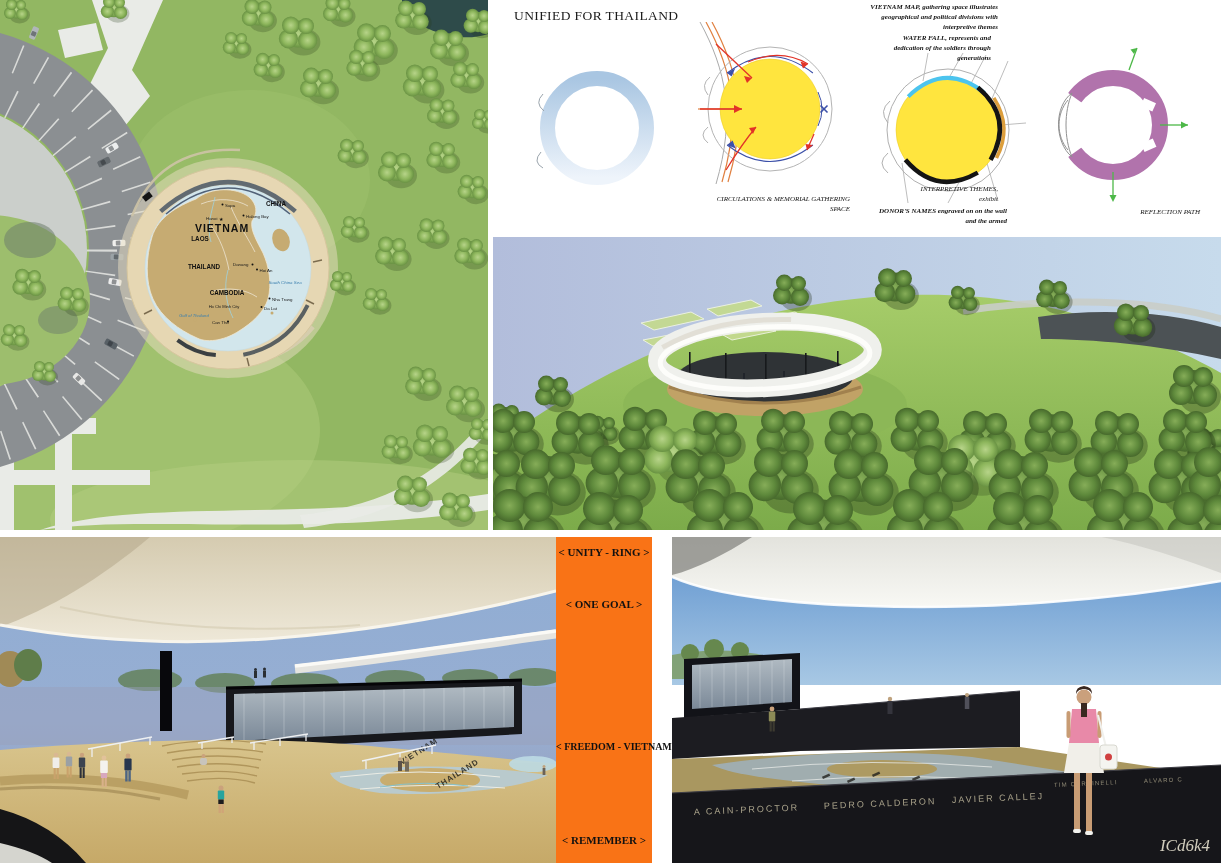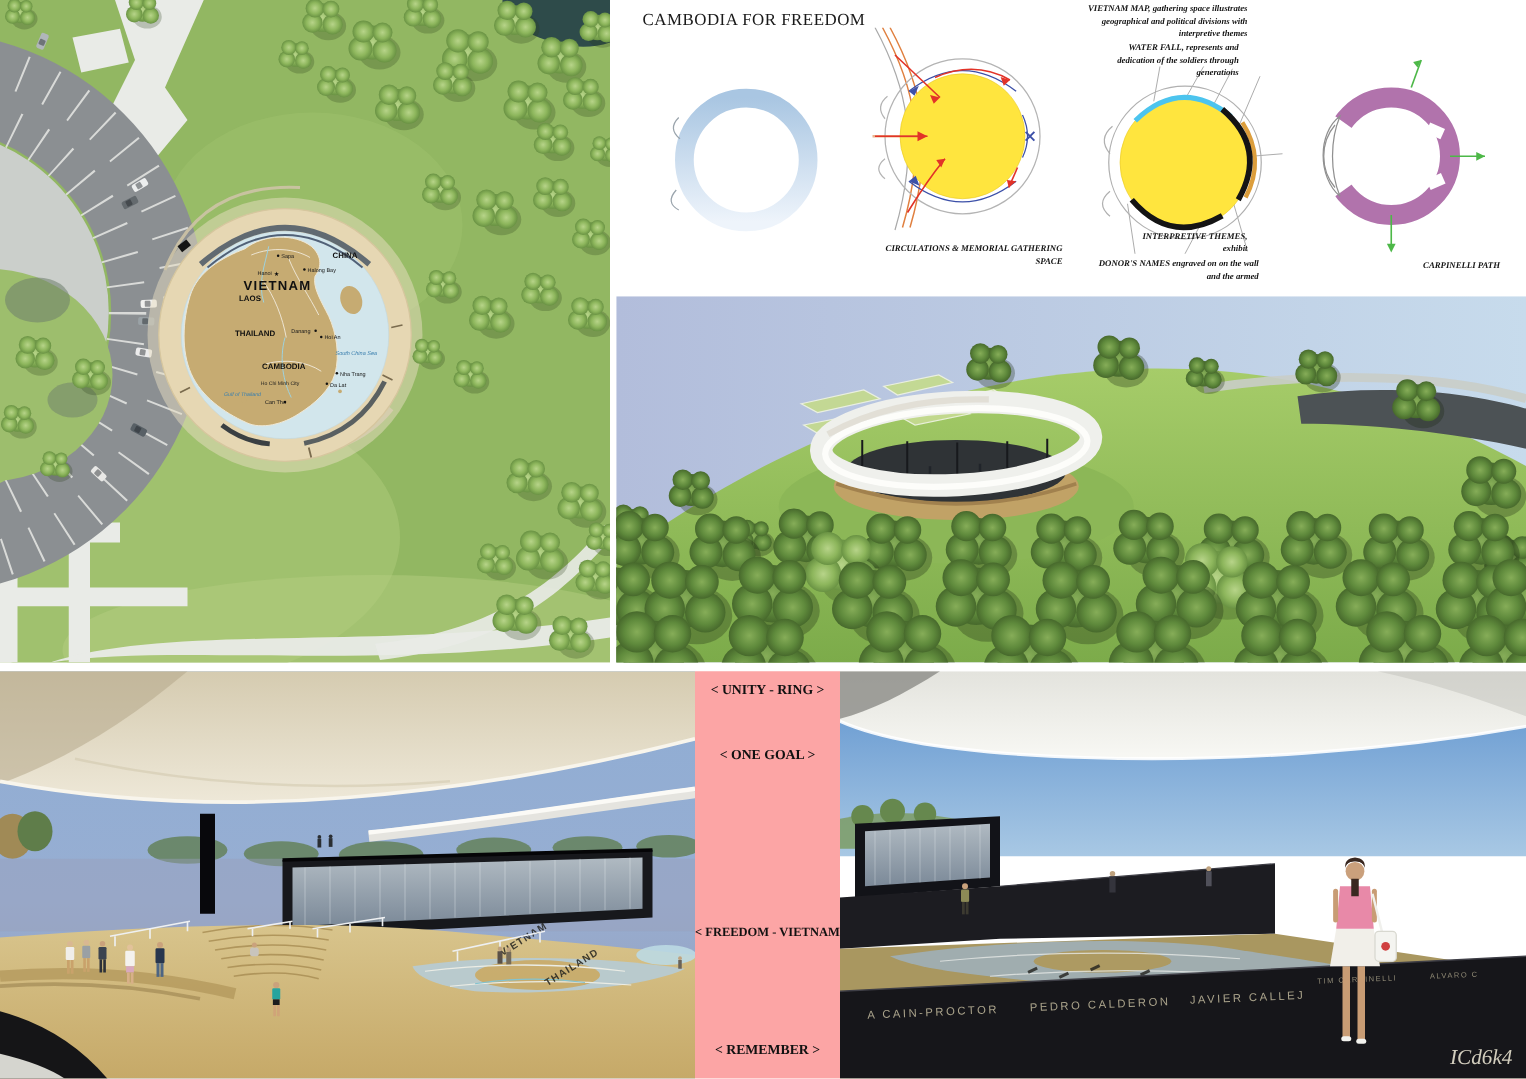--- a/index.html
+++ b/index.html
@@ -245,7 +245,7 @@
   </g>
 </svg>
 
-<div id="title">CAMBODIA FOR FREEDOM</div>
+<div id="title">UNIFIED FOR THAILAND</div>
 
 <svg class="abs" style="left:535px;top:50px" width="130" height="160" viewBox="0 0 130 160">
   <circle cx="62" cy="78" r="49.5" fill="none" stroke="url(#gRingB)" stroke-width="15"></circle>

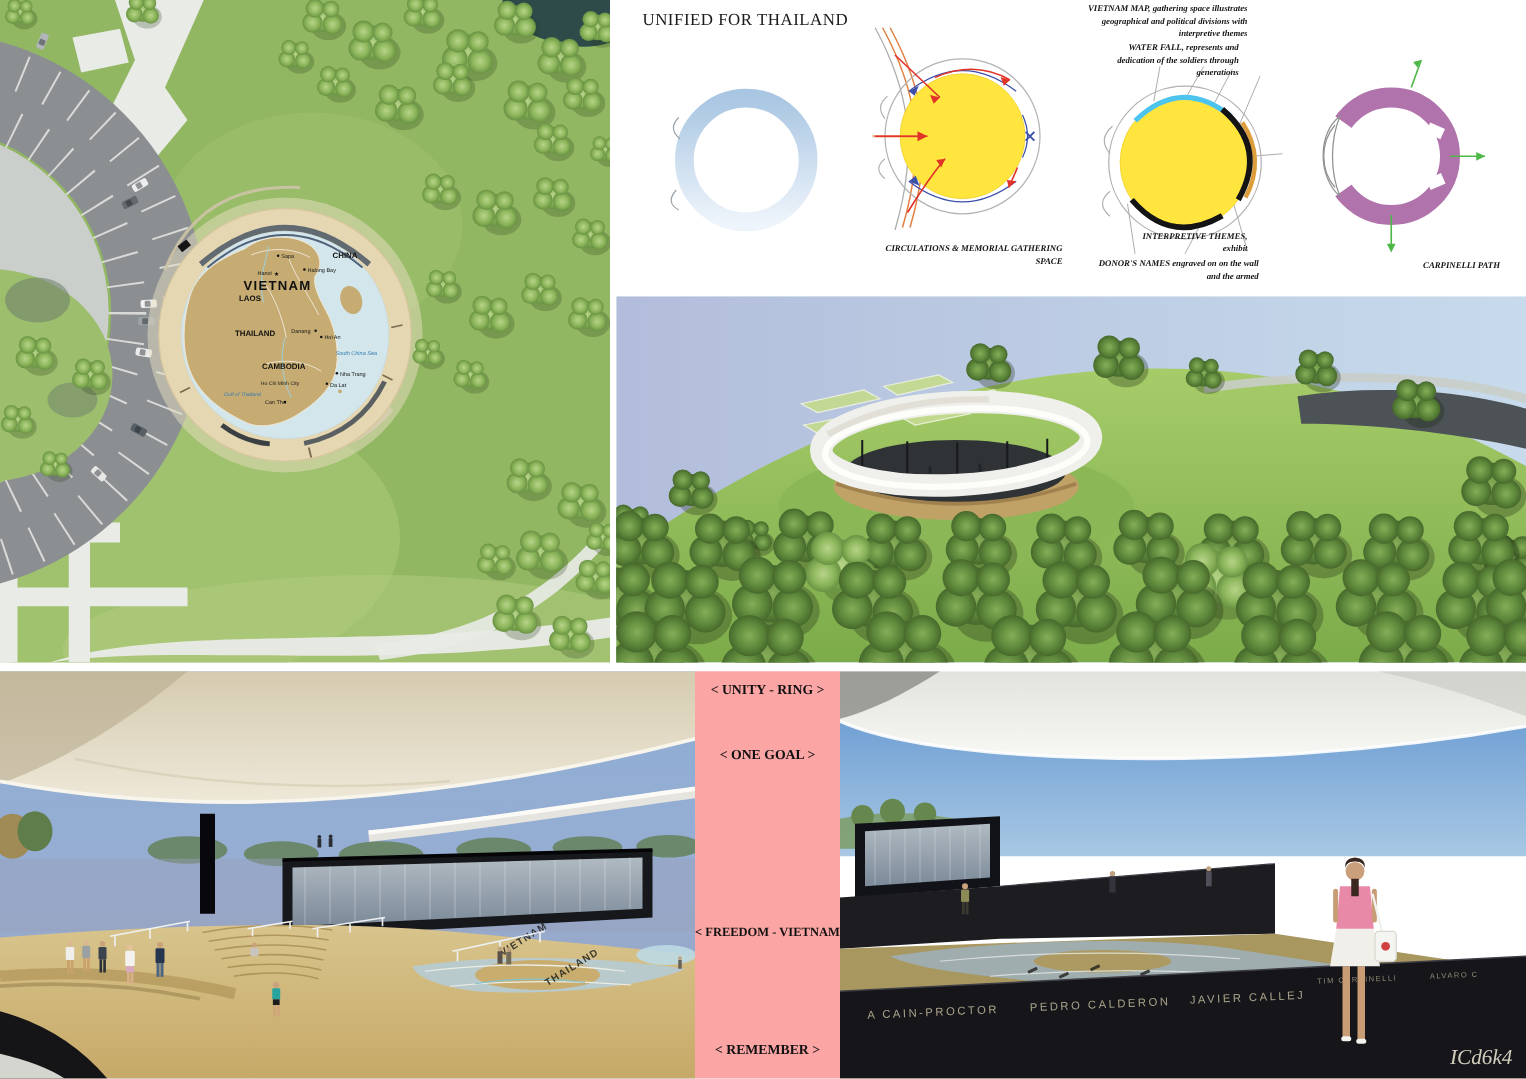--- a/index.html
+++ b/index.html
@@ -8,7 +8,7 @@
   .abs{position:absolute;}
   .cap{position:absolute;font-family:"Liberation Serif",serif;font-style:italic;font-weight:600;
        font-size:7px;line-height:1.45;text-align:right;color:#141414;}
-  .capb{font-weight:700;}
+  .capb{font-weight:400;}
   #title{position:absolute;left:514px;top:8px;font-family:"Liberation Serif",serif;
          font-size:13.5px;letter-spacing:.4px;color:#1a1a1a;font-weight:400;}
   #label-strip{position:absolute;left:556px;top:537px;width:116px;height:326px;background:#fca5a5;}

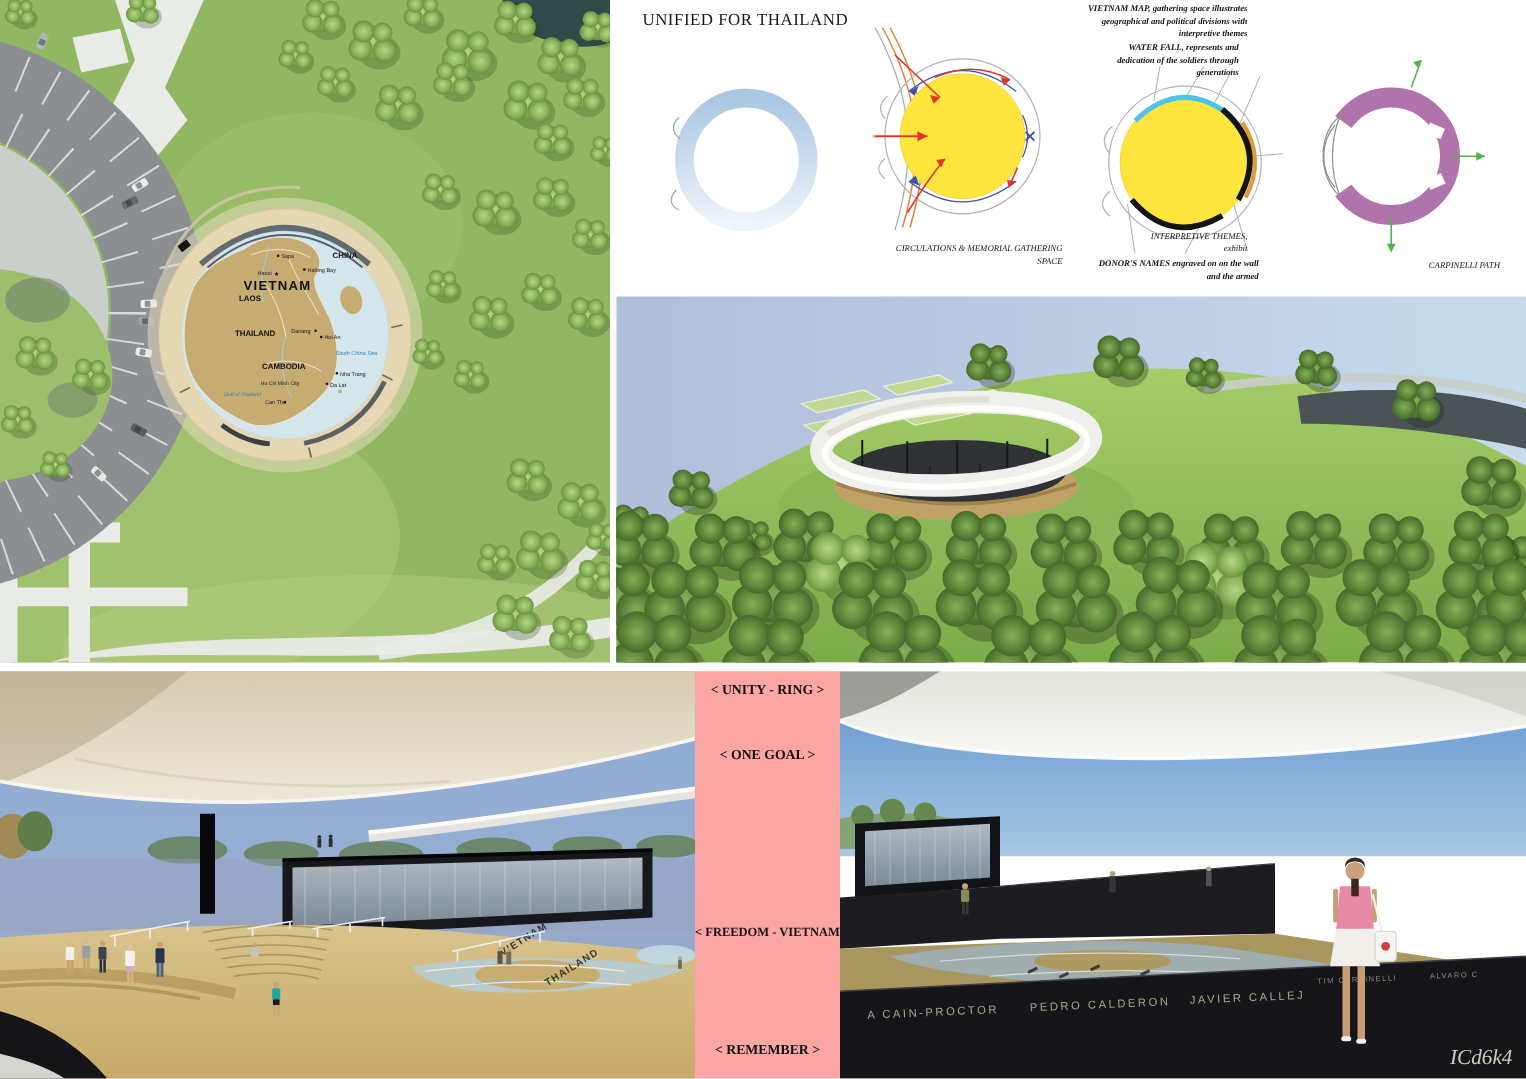--- a/index.html
+++ b/index.html
@@ -329,7 +329,7 @@
   <path d="M146,87 l-7,-3.5 l0,7 z" fill="#4db848"></path>
   <path d="M71,164 l-3.5,-7 l7,0 z" fill="#4db848"></path>
 </svg>
-<div class="cap capb" style="left:1040px;top:207px;width:160px">CARPINELLI PATH</div>
+<div class="cap capb" style="left:1040px;top:207px;width:160px">REFLECTION PATH</div>
 
 <svg class="abs" style="left:493px;top:237px" width="728" height="293" viewBox="0 0 728 293">
   <rect width="728" height="293" fill="url(#gSky)"></rect>

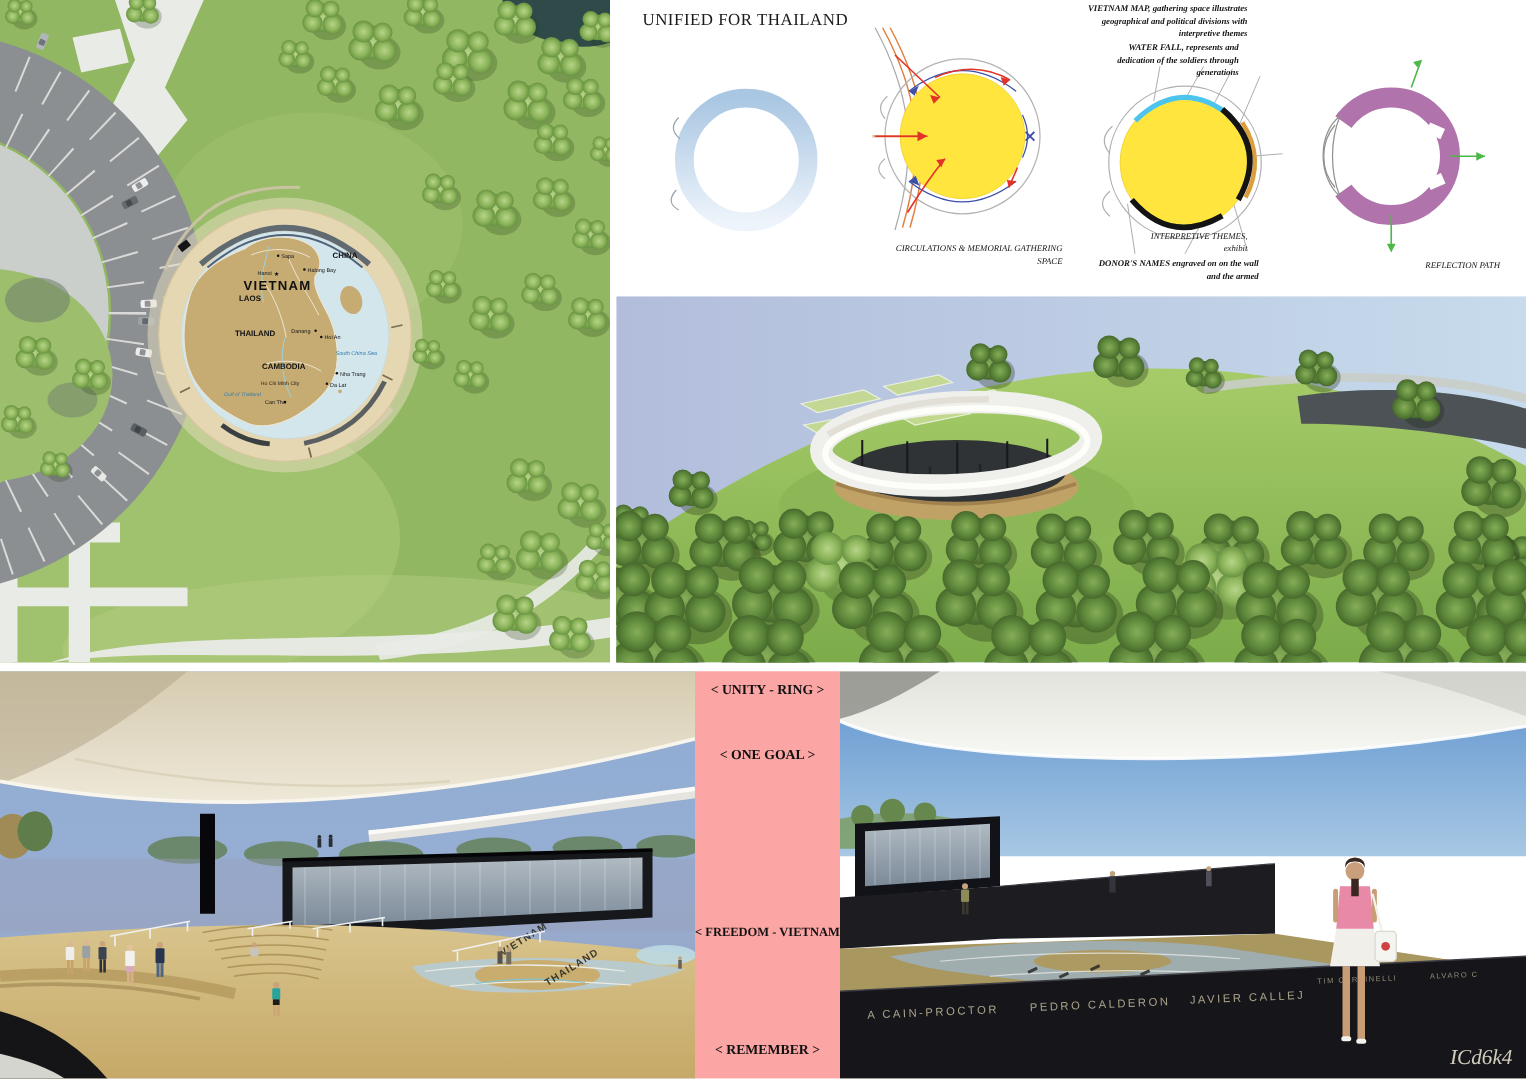--- a/index.html
+++ b/index.html
@@ -11,7 +11,7 @@
   .capb{font-weight:400;}
   #title{position:absolute;left:514px;top:8px;font-family:"Liberation Serif",serif;
          font-size:13.5px;letter-spacing:.4px;color:#1a1a1a;font-weight:400;}
-  #label-strip{position:absolute;left:556px;top:537px;width:116px;height:326px;background:#fca5a5;}
+  #label-strip{position:absolute;left:556px;top:537px;width:96px;height:326px;background:#f97316;}
   .slabel{position:absolute;width:100%;text-align:center;font-family:"Liberation Serif",serif;
           font-weight:700;font-size:11px;color:#111;white-space:nowrap;}
   .slabel.small{font-size:10px;}

